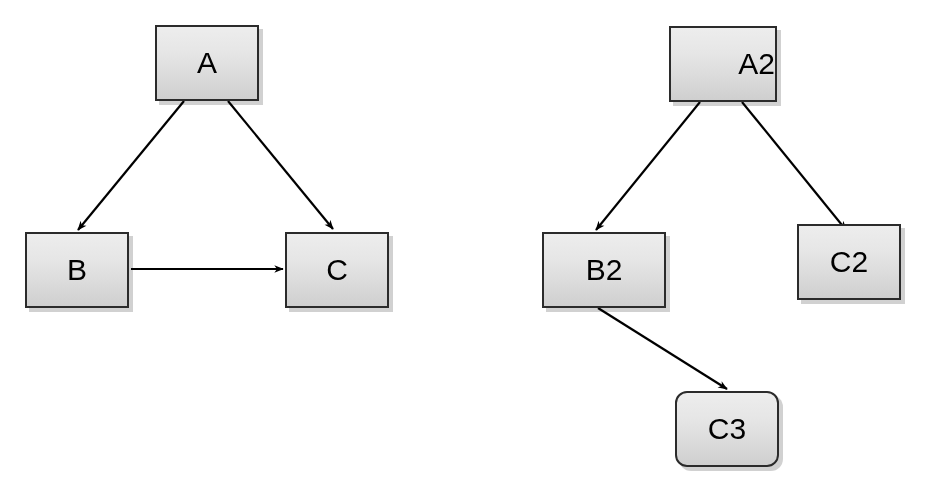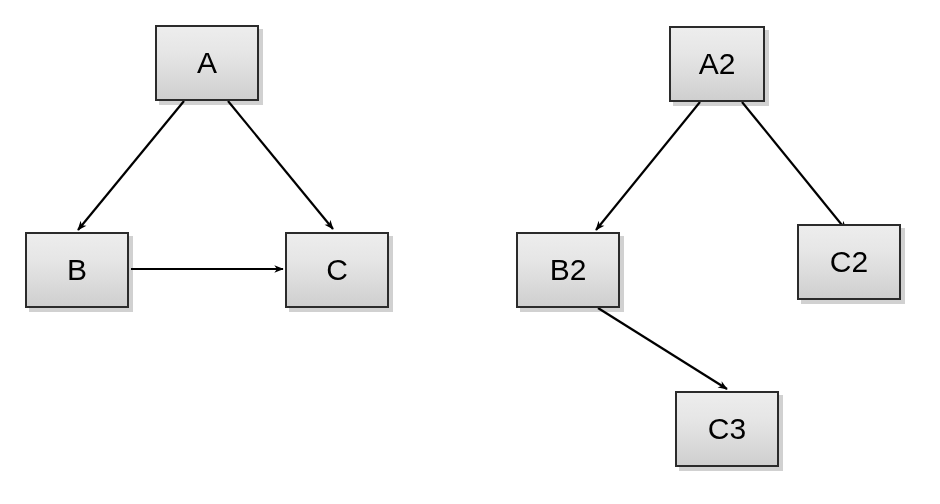--- a/index.html
+++ b/index.html
@@ -81,7 +81,7 @@
       </div>
     </div>
   <div id="nodes-right">
-      <div class="node" style="left: 669px; top: 26px; width: 96px; height: 76px;">
+      <div class="node" style="left: 669px; top: 26px; width: 108px; height: 76px; justify-content: flex-end;">
         <span class="node-label">A2</span>
       </div>
       <div class="node" style="left: 516px; top: 232px; width: 104px; height: 76px;">

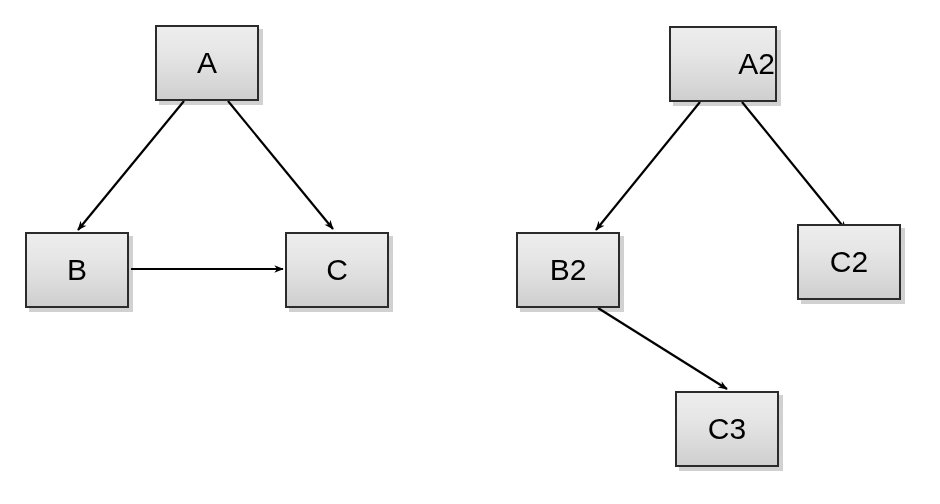--- a/index.html
+++ b/index.html
@@ -84,7 +84,7 @@
       <div class="node" style="left: 669px; top: 26px; width: 108px; height: 76px; justify-content: flex-end;">
         <span class="node-label">A2</span>
       </div>
-      <div class="node" style="left: 516px; top: 232px; width: 104px; height: 76px;">
+      <div class="node" style="left: 542px; top: 232px; width: 124px; height: 76px;">
         <span class="node-label">B2</span>
       </div>
       <div class="node" style="left: 797px; top: 224px; width: 104px; height: 76px;">

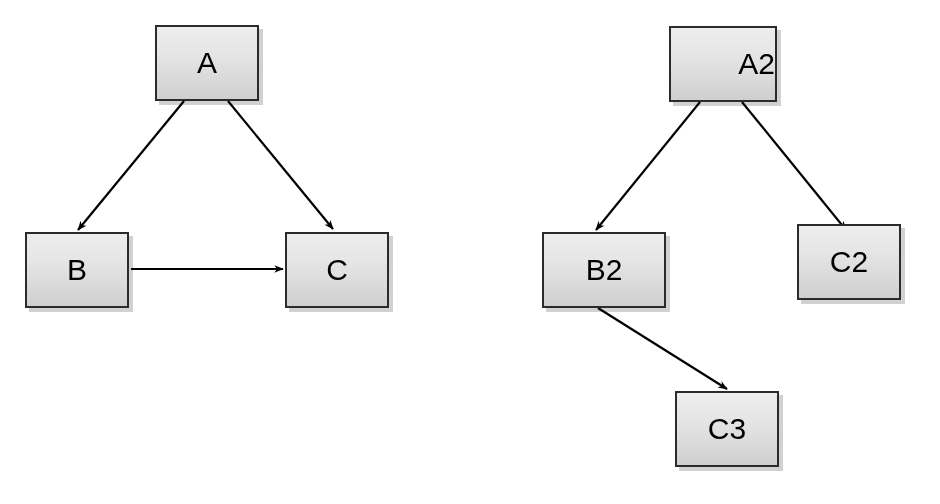--- a/index.html
+++ b/index.html
@@ -90,7 +90,7 @@
       <div class="node" style="left: 797px; top: 224px; width: 104px; height: 76px;">
         <span class="node-label">C2</span>
       </div>
-      <div class="node" style="left: 675px; top: 391px; width: 104px; height: 76px;">
+      <div class="node" style="left: 675px; top: 391px; width: 104px; height: 76px; border-radius: 12px;">
         <span class="node-label">C3</span>
       </div>
     </div>

